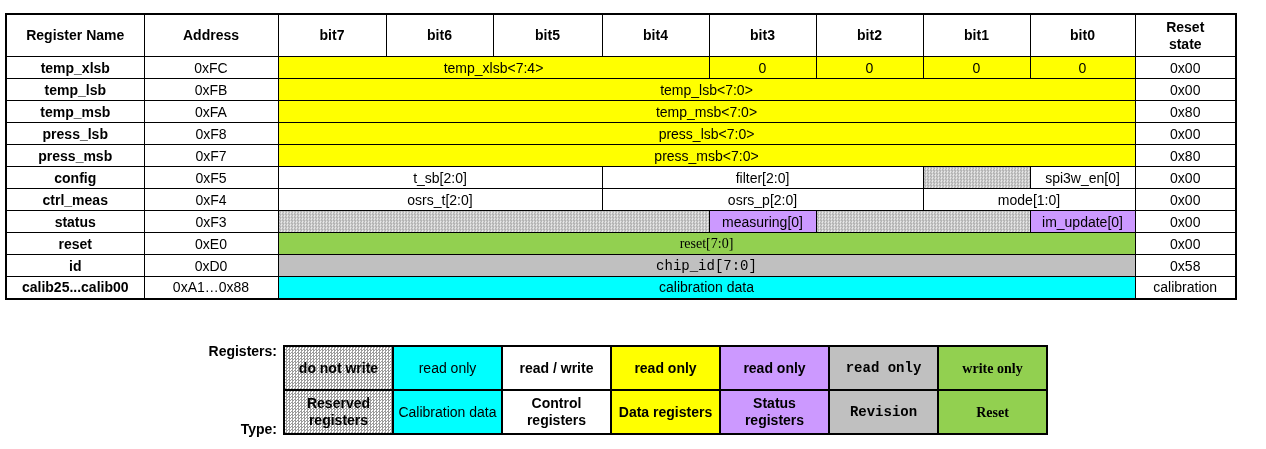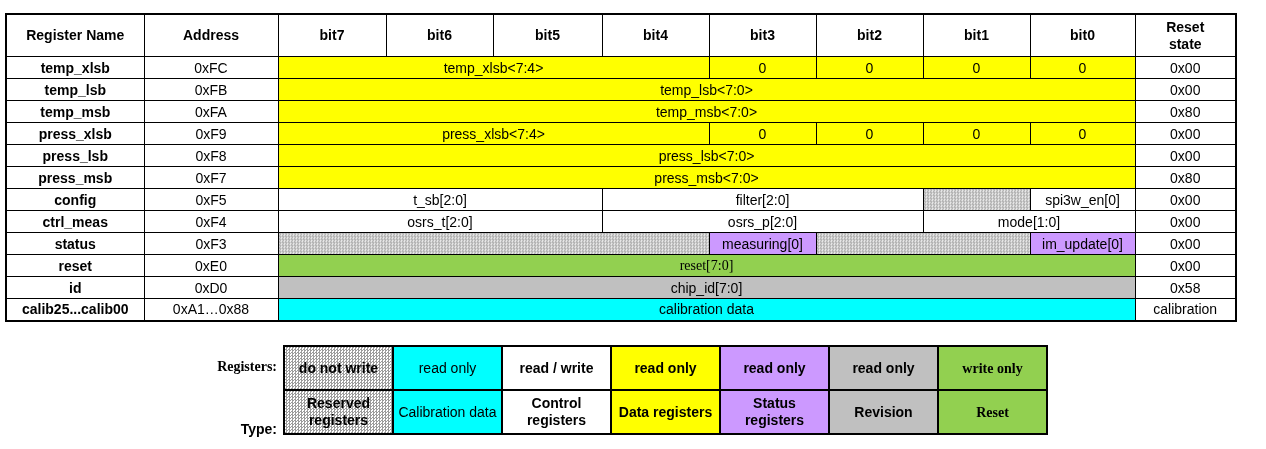--- a/index.html
+++ b/index.html
@@ -110,16 +110,6 @@
         <td>0x80</td>
       </tr>
       <tr>
-        <td class="regname">press_xlsb</td>
-        <td>0xF9</td>
-        <td class="bg-yellow" colspan="4">press_xlsb&lt;7:4&gt;</td>
-        <td class="bg-yellow" colspan="1">0</td>
-        <td class="bg-yellow" colspan="1">0</td>
-        <td class="bg-yellow" colspan="1">0</td>
-        <td class="bg-yellow" colspan="1">0</td>
-        <td>0x00</td>
-      </tr>
-      <tr>
         <td class="regname">press_lsb</td>
         <td>0xF8</td>
         <td class="bg-yellow" colspan="8">press_lsb&lt;7:0&gt;</td>

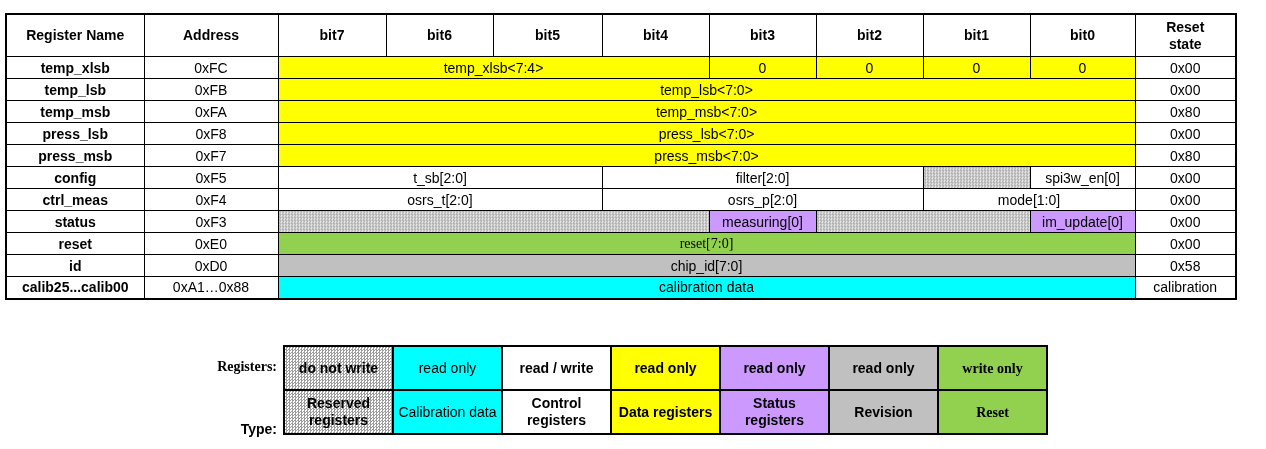--- a/index.html
+++ b/index.html
@@ -27,7 +27,7 @@
   .bg-cyan{background:var(--c-cyan);}
   .bg-green{background:var(--c-green);font-family:Liberation Serif, serif;}
   .bg-purple{background:var(--c-purple);}
-  .bg-gray{background:var(--c-gray);}
+  .bg-gray{background:var(--c-gray);font-family:Liberation Mono, monospace;}
   .bg-white{background:var(--c-white);}
   .bg-hatched{
     background:repeating-conic-gradient(#9c9c9c 0% 25%, #ffffff 0% 50%);

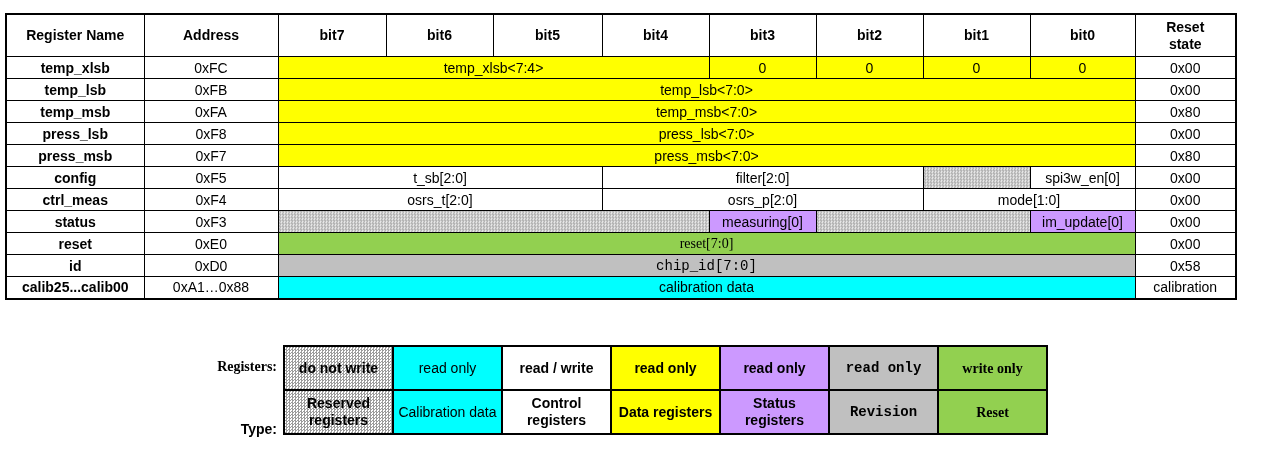--- a/index.html
+++ b/index.html
@@ -50,7 +50,7 @@
     display:flex;align-items:center;justify-content:flex-end;
     font-size:14px;font-weight:bold;
   }
-  #registers-label{top:345px;font-family:Liberation Serif, serif;}
+  #registers-label{top:329px;}
   #type-label{top:407px;text-align:right;}
 </style>
 </head>

